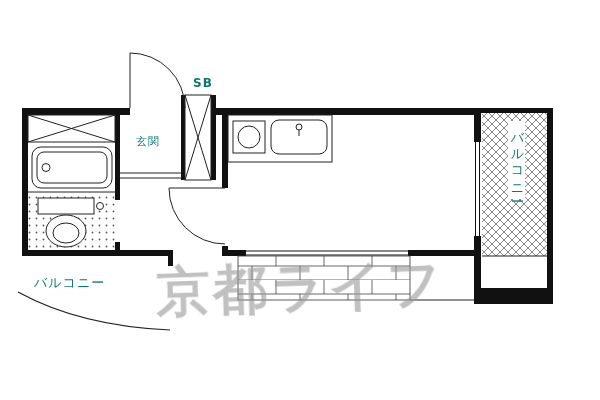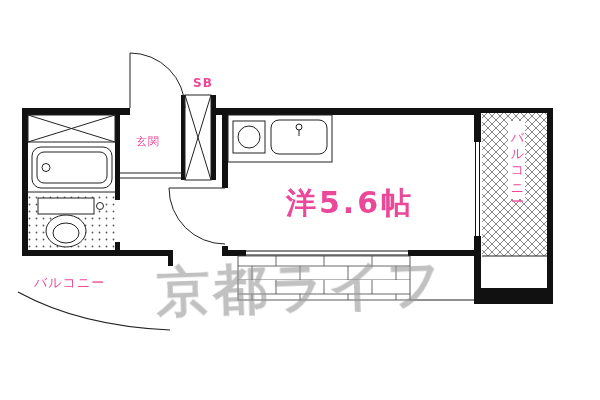--- a/index.html
+++ b/index.html
@@ -6,7 +6,7 @@
   html, body { width: 600px; height: 400px; background: #ffffff; font-family: "DejaVu Sans", sans-serif; }
   .page { position: relative; width: 600px; height: 400px; background: #ffffff; overflow: hidden; }
   .plan-svg { position: absolute; left: 0; top: 0; }
-  .lbl { position: absolute; color: #ec4899; line-height: 1.15; white-space: nowrap; }
+  .lbl { position: absolute; color: #0f766e; line-height: 1.15; white-space: nowrap; }
   .lbl-sb { left: 193px; top: 77px; font-size: 12px; font-weight: 600; letter-spacing: 1px; }
   .lbl-genkan { left: 136px; top: 136px; font-size: 11px; letter-spacing: 1px; }
   .lbl-room { left: 240px; top: 186px; width: 220px; text-align: center; font-size: 30px; font-weight: 600; letter-spacing: 3px; }

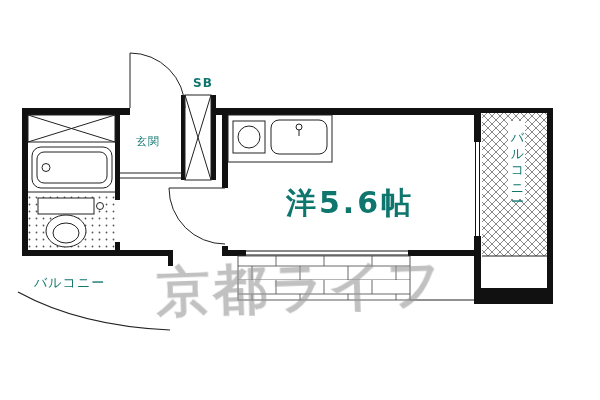--- a/index.html
+++ b/index.html
@@ -121,7 +121,6 @@
 
   <div class="lbl lbl-sb">SB</div>
   <div class="lbl lbl-genkan">玄関</div>
-  <div class="lbl lbl-room">洋5.6帖</div>
   <div class="lbl lbl-balcony-right">バルコニー</div>
   <div class="lbl lbl-balcony-bottom">バルコニー</div>
 

